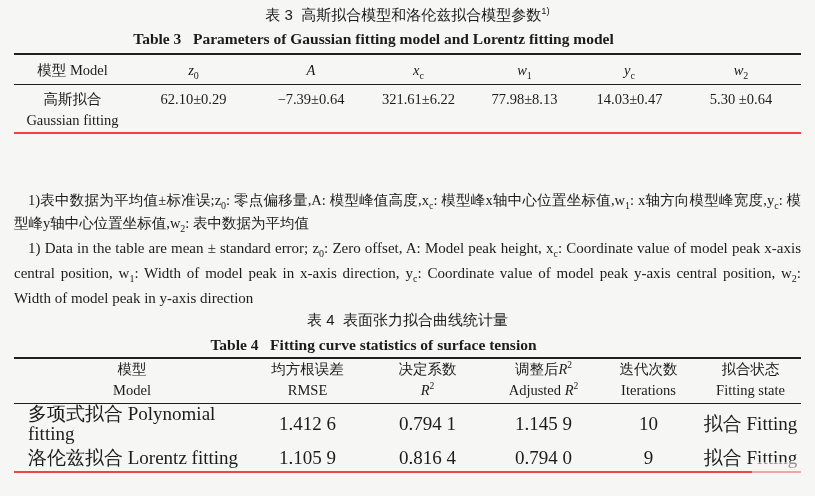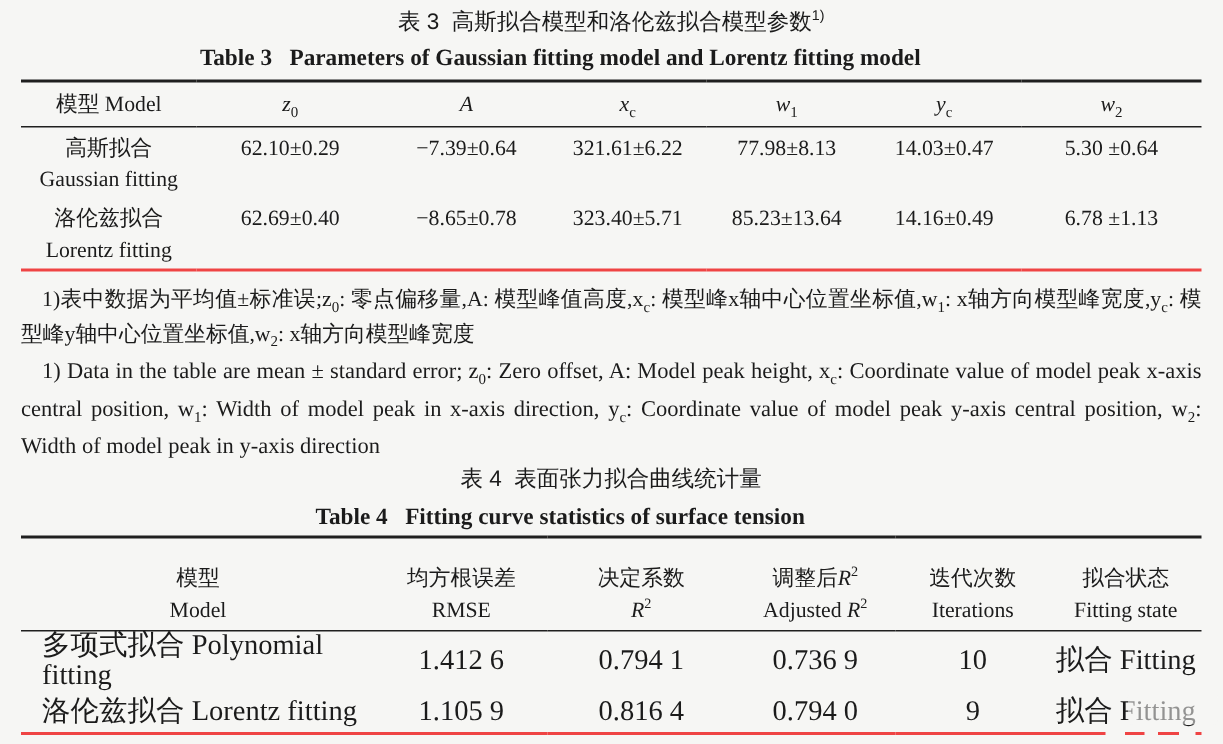--- a/index.html
+++ b/index.html
@@ -98,18 +98,6 @@
       <td>14.03±0.47</td>
       <td>5.30 ±0.64</td>
     </tr>
-    <tr>
-      <td class="model-cell">
-        <div>洛伦兹拟合</div>
-        <div>Lorentz fitting</div>
-      </td>
-      <td>62.69±0.40</td>
-      <td>−8.65±0.78</td>
-      <td>323.40±5.71</td>
-      <td>85.23±13.64</td>
-      <td>14.16±0.49</td>
-      <td>6.78 ±1.13</td>
-    </tr>
   </tbody>
 </table>
 

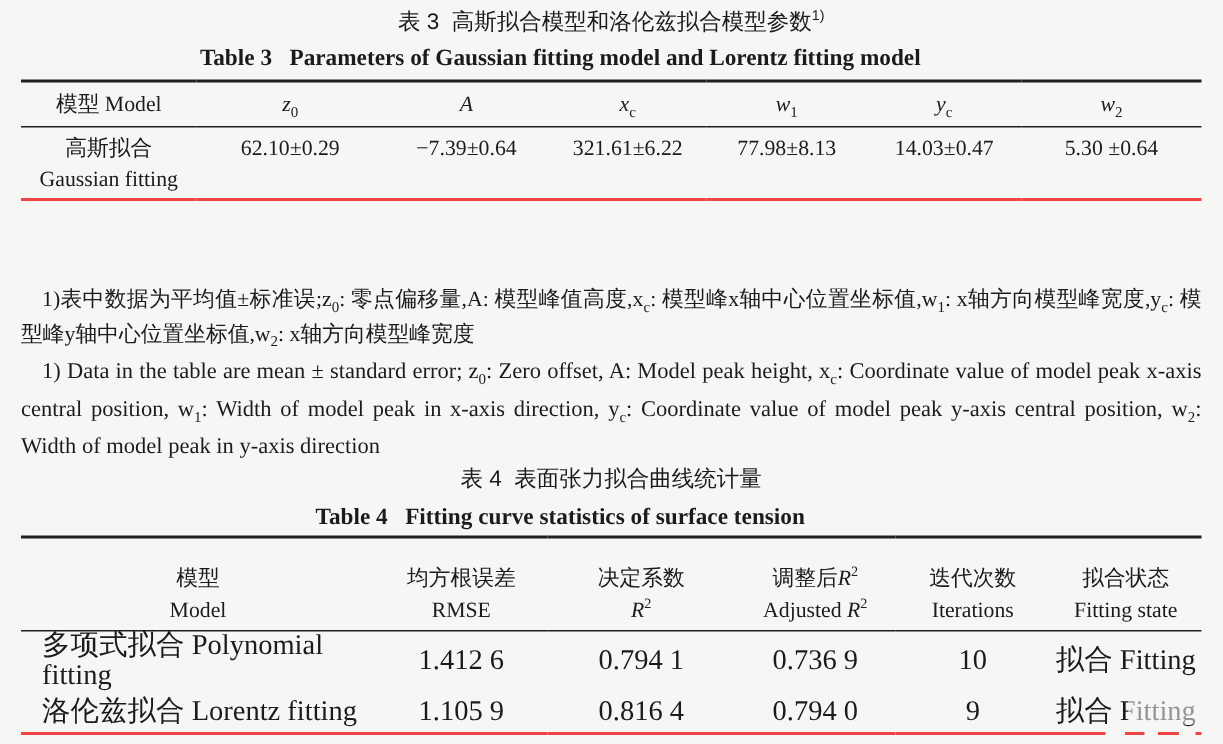--- a/index.html
+++ b/index.html
@@ -101,7 +101,7 @@
   </tbody>
 </table>
 
-<p id="fn-cn" class="abs footnote"><span>1)表中数据为平均值±标准误;z</span><sub>0</sub><span>: 零点偏移量,A: 模型峰值高度,x</span><sub>c</sub><span>: 模型峰x轴中心位置坐标值,w</span><sub>1</sub><span>: x轴方向模型峰宽度,y</span><sub>c</sub><span>: 模型峰y轴中心位置坐标值,w</span><sub>2</sub><span>: x轴方向模型峰宽度</span></p>
+<p id="fn-cn" class="abs footnote"><span>1)表中数据为平均值±标准误;z</span><sub>0</sub><span>: 零点偏移量,A: 模型峰值高度,x</span><sub>c</sub><span>: 模型峰x轴中心位置坐标值,w</span><sub>1</sub><span>: x轴方向模型峰宽度,y</span><sub>c</sub><span>: 模型峰y轴中心位置坐标值,w</span><sub>2</sub><span>: 表中数据为平均值</span></p>
 
 <p id="fn-en" class="abs footnote"><span>1) Data in the table are mean ± standard error; z</span><sub>0</sub><span>: Zero offset, A: Model peak height, x</span><sub>c</sub><span>: Coordinate value of model peak x-axis central position, w</span><sub>1</sub><span>: Width of model peak in x-axis direction, y</span><sub>c</sub><span>: Coordinate value of model peak y-axis central position, w</span><sub>2</sub><span>: Width of model peak in y-axis direction</span></p>
 

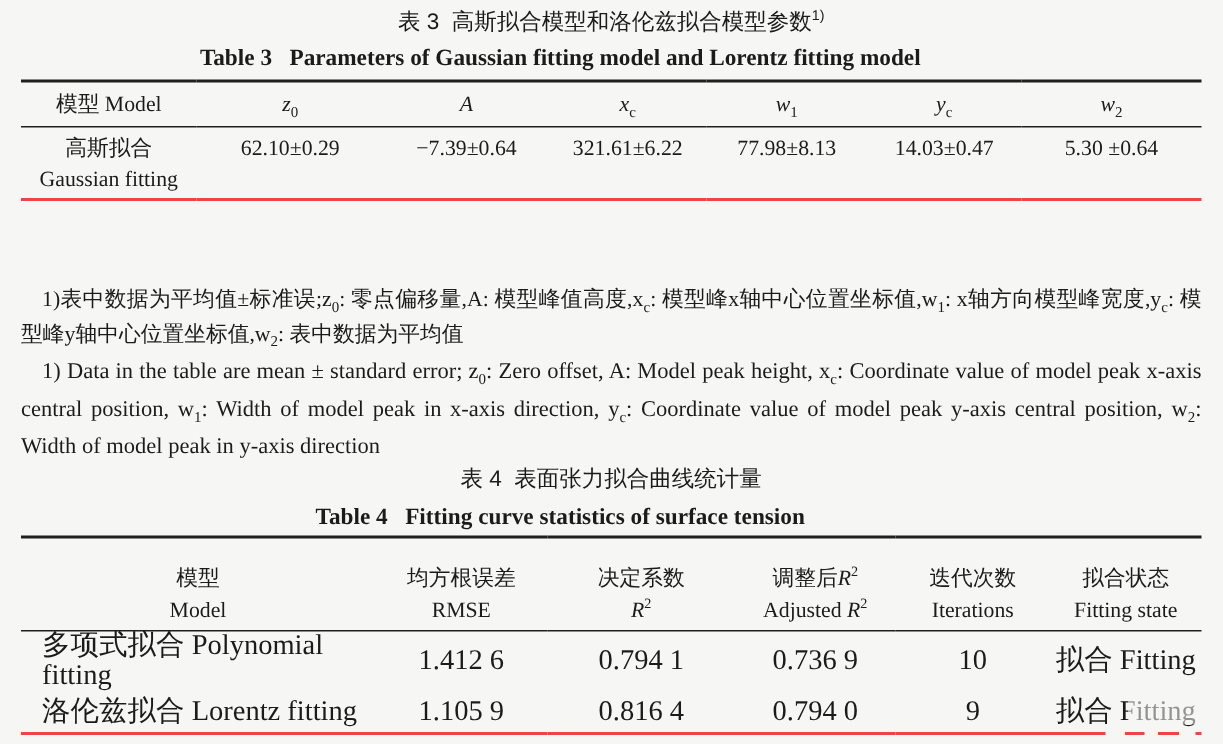--- a/index.html
+++ b/index.html
@@ -48,7 +48,7 @@
 
   
   #t4 { left: 14px; top: 357px; }
-  #t4 th { font-size: 14.5px; padding: 17px 0 2px 0; line-height: 21px; text-align: center; vertical-align: top; }
+  #t4 th { font-size: 14.5px; padding: 0 0 2px 0; line-height: 21px; text-align: center; vertical-align: top; }
   #t4 th div { line-height: 21px; }
   #t4 tbody tr { height: 28px; }
   #t4 td { font-size: 19px; text-align: center; line-height: 20px; padding: 0; }

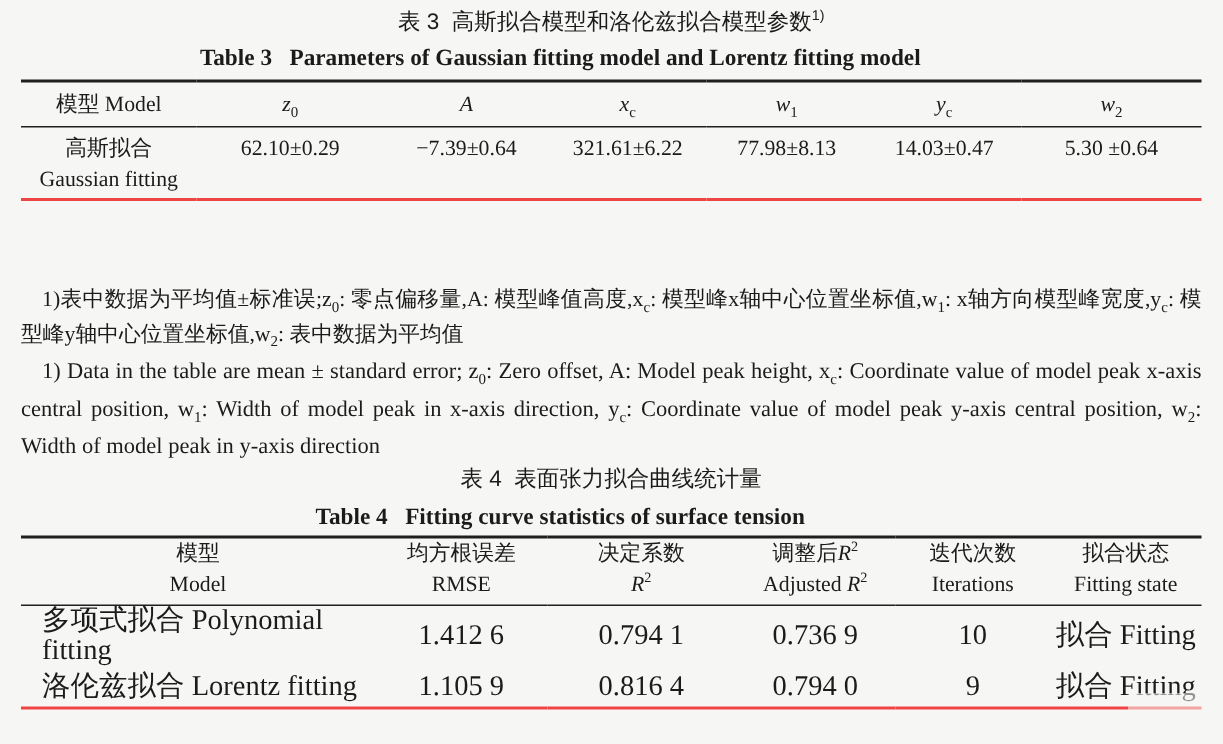--- a/index.html
+++ b/index.html
@@ -150,7 +150,7 @@
       <td class="model-col">多项式拟合 Polynomial fitting</td>
       <td>1.412 6</td>
       <td>0.794 1</td>
-      <td>0.736 9</td>
+      <td>1.145 9</td>
       <td>10</td>
       <td>拟合 Fitting</td>
     </tr>

